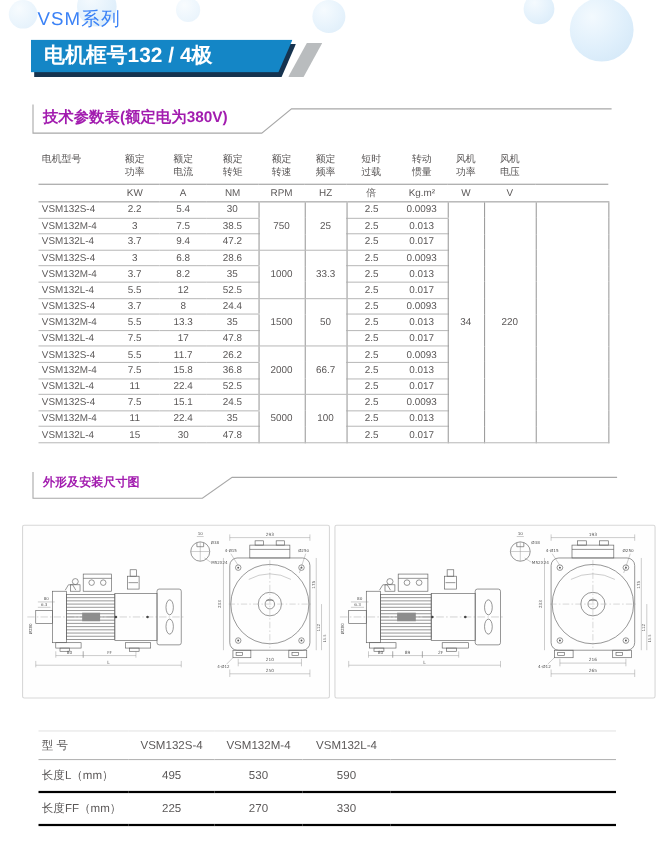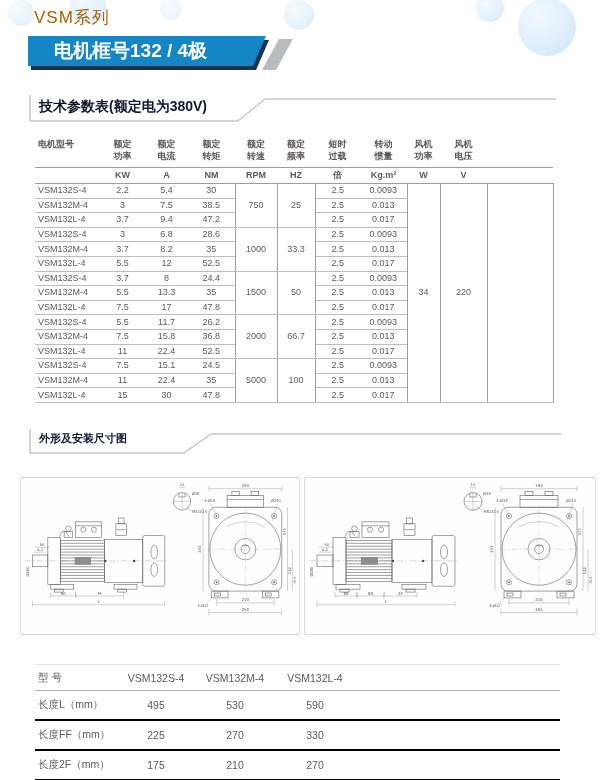--- a/index.html
+++ b/index.html
@@ -9,7 +9,7 @@
   .bubble{position:absolute;border-radius:50%;
           background:radial-gradient(circle at 35% 30%, #f2f9fe 0%, #ddeefb 55%, #cde4f6 100%);}
   
-  .series-title{position:absolute;left:34px;top:6px;font-size:17px;color:#a16207;letter-spacing:1px;}
+  .series-title{position:absolute;left:34px;top:6px;font-size:17px;color:#3b82f6;letter-spacing:1px;}
   .banner-shadow{position:absolute;left:31px;top:40px;width:238px;height:30px;background:#16334f;
                  clip-path:polygon(0 0,100% 0,calc(100% - 13px) 100%,0 100%);}
   .banner{position:absolute;left:28px;top:36px;width:238px;height:30px;background:#1486c6;

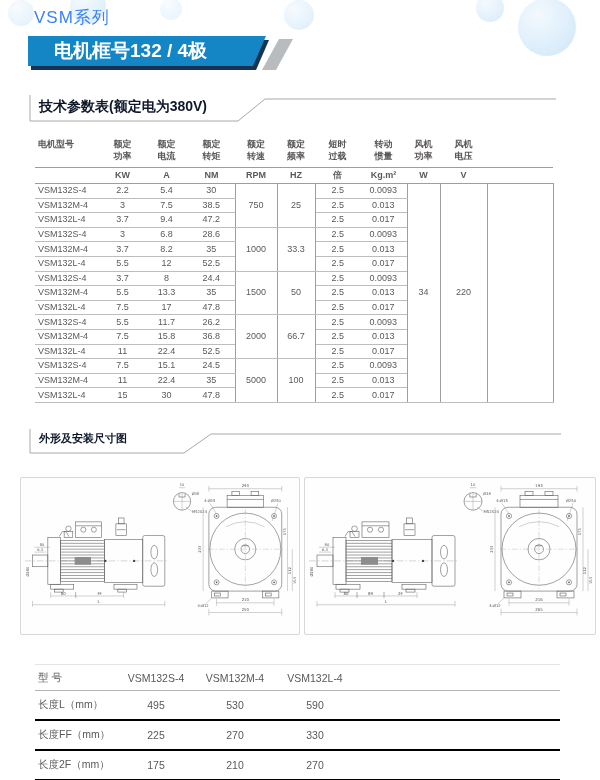--- a/index.html
+++ b/index.html
@@ -15,7 +15,7 @@
   .banner{position:absolute;left:28px;top:36px;width:238px;height:30px;background:#1486c6;
           clip-path:polygon(0 0,100% 0,calc(100% - 13px) 100%,0 100%);
           color:#fff;font-size:19px;font-weight:bold;line-height:30px;padding-left:0;}
-  .banner span{padding-left:26px;display:inline-block;text-align:right;}
+  .banner span{padding-left:12px;display:inline-block;text-align:right;}
   .banner-slash{position:absolute;left:262px;top:39px;width:34px;height:31px;background:#b9bcbe;
           clip-path:polygon(17px 0,31px 0,14px 100%,0 100%);}
   .sec-title{position:absolute;font-weight:bold;color:#0f172a;}

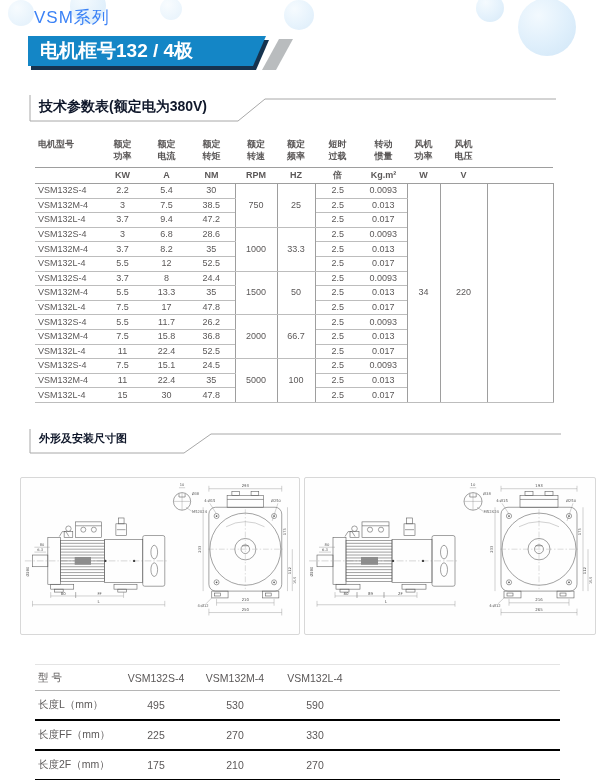--- a/index.html
+++ b/index.html
@@ -18,7 +18,7 @@
   .banner span{padding-left:12px;display:inline-block;text-align:right;}
   .banner-slash{position:absolute;left:262px;top:39px;width:34px;height:31px;background:#b9bcbe;
           clip-path:polygon(17px 0,31px 0,14px 100%,0 100%);}
-  .sec-title{position:absolute;font-weight:bold;color:#0f172a;}
+  .sec-title{position:absolute;font-weight:bold;color:#a21caf;}
   .s1{left:39px;top:98px;font-size:14px;}
   .s2{left:39px;top:431px;font-size:11px;}
   .sec-line{position:absolute;overflow:visible;}

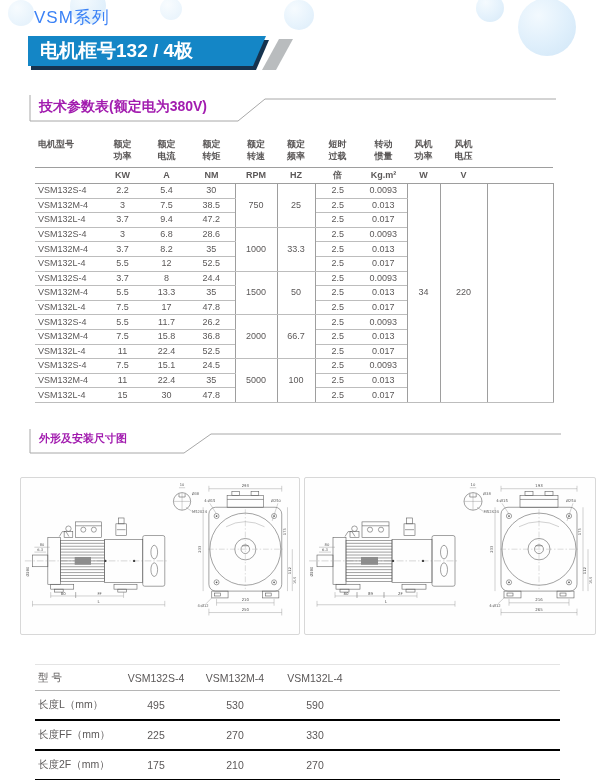--- a/index.html
+++ b/index.html
@@ -25,7 +25,7 @@
   
   table.spec{position:absolute;left:35px;top:136px;width:518px;border-collapse:collapse;
              table-layout:fixed;font-size:9px;color:#5b5858;}
-  .spec th{font-weight:bold;text-align:center;vertical-align:top;padding:2px 0 0 0;
+  .spec th{font-weight:normal;text-align:center;vertical-align:top;padding:2px 0 0 0;
            height:29px;border-bottom:1px solid #9e9e9e;line-height:1.35;margin-top:28px;}
   .spec th.unit{height:15px;vertical-align:middle;padding:0;}
   .spec th.model{text-align:left;padding-left:3px;}

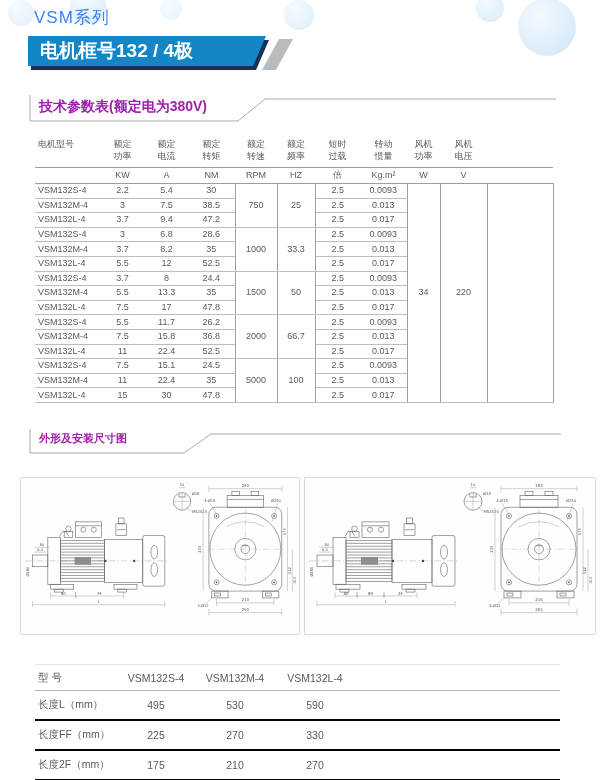--- a/index.html
+++ b/index.html
@@ -528,13 +528,6 @@
           <td>330</td>
           <td></td>
         </tr>
-        <tr>
-          <td class="lab">长度2F（mm）</td>
-          <td>175</td>
-          <td>210</td>
-          <td>270</td>
-          <td></td>
-        </tr>
       </tbody>
   </table>
 

